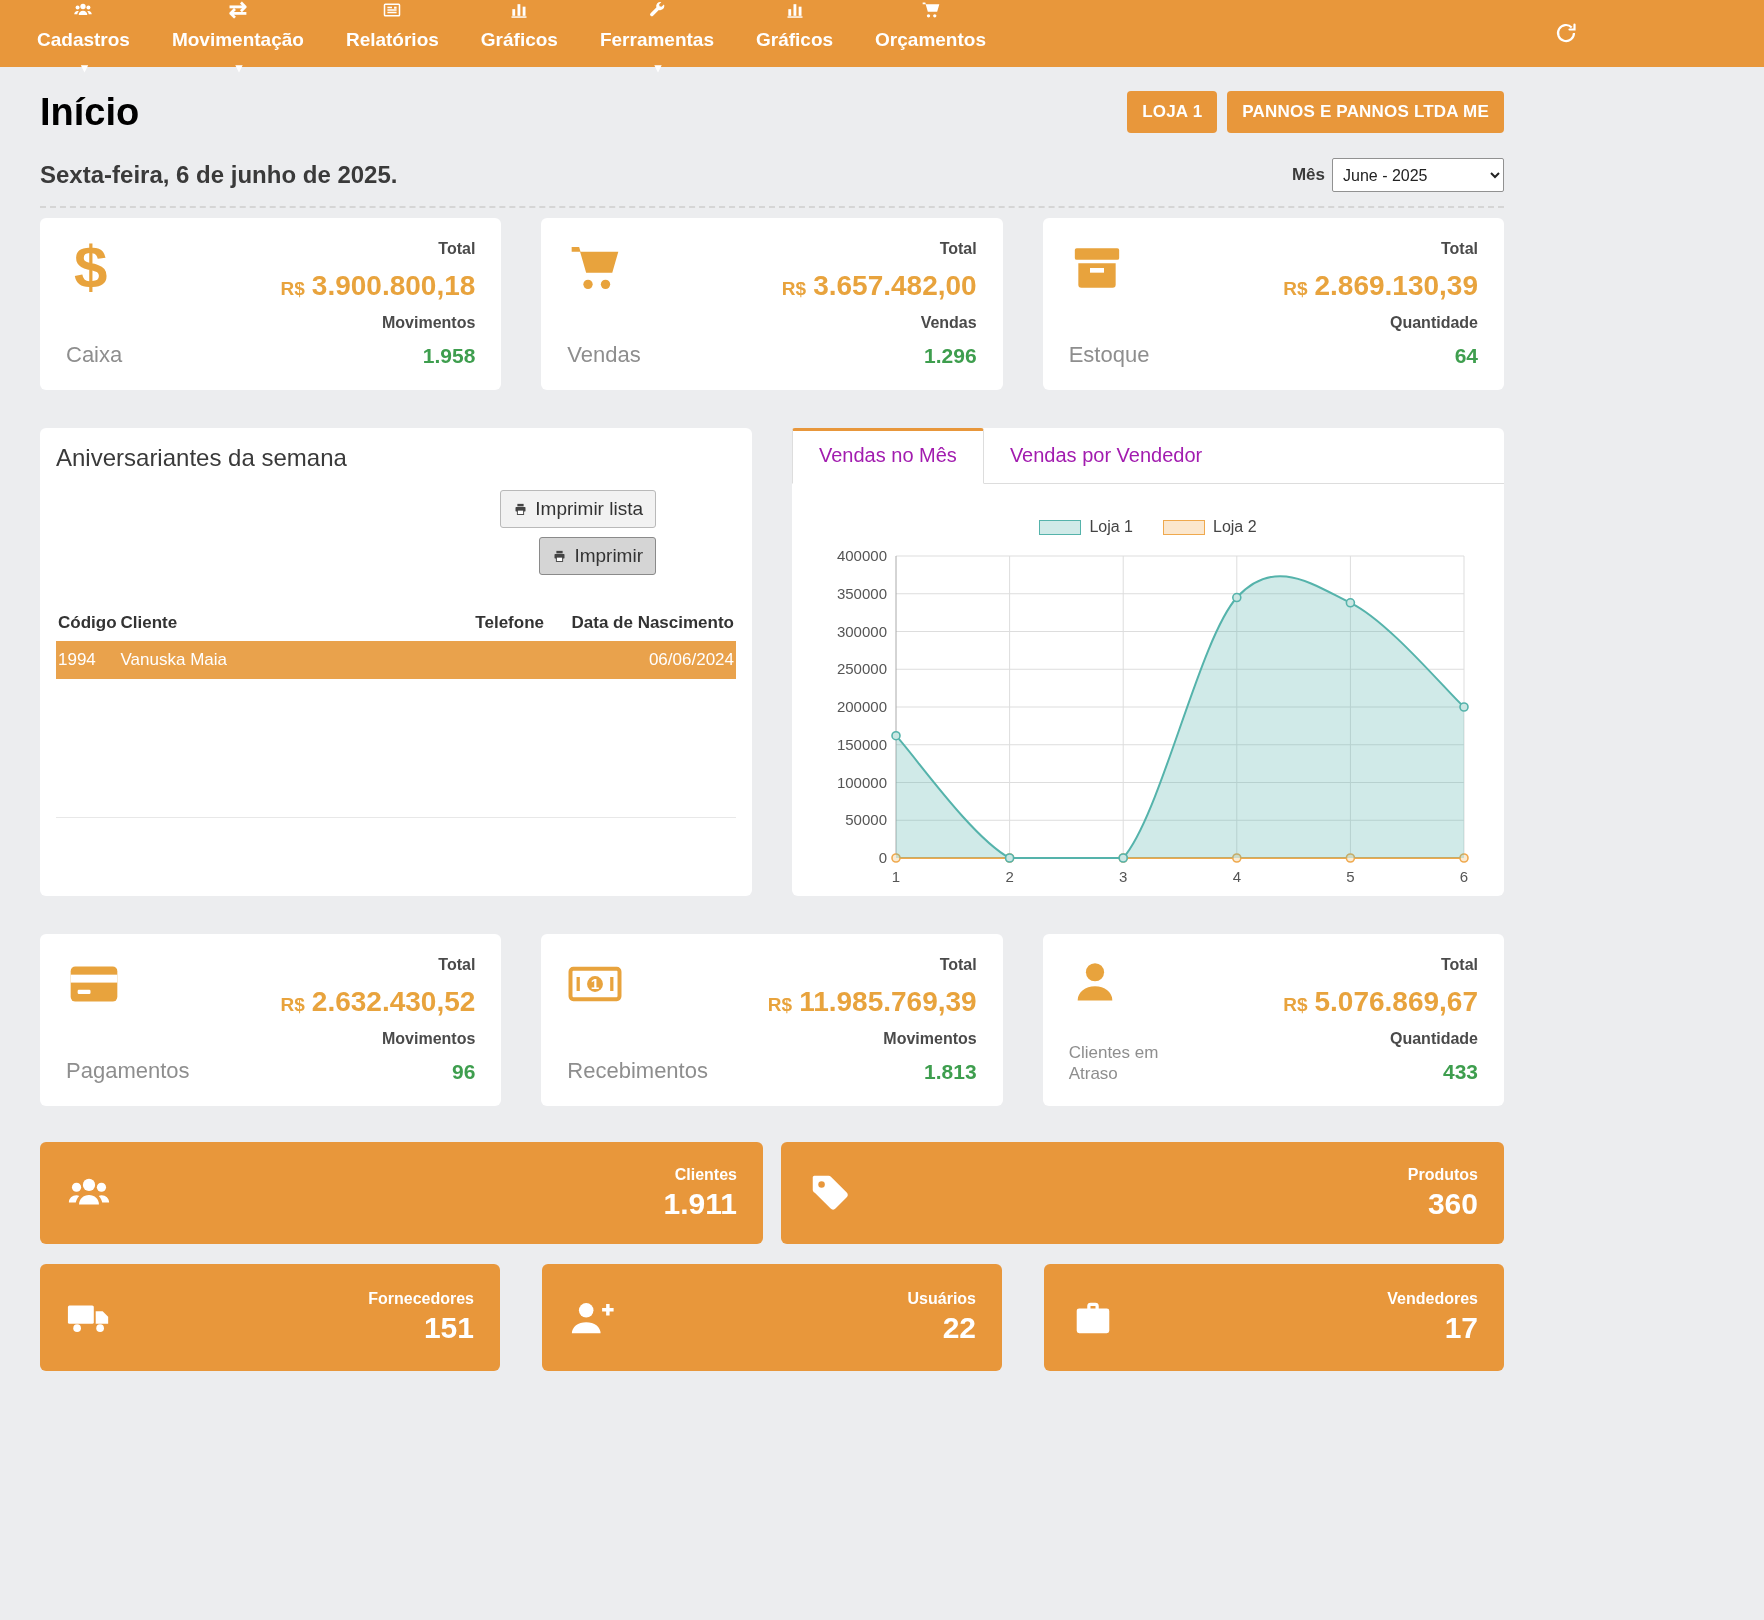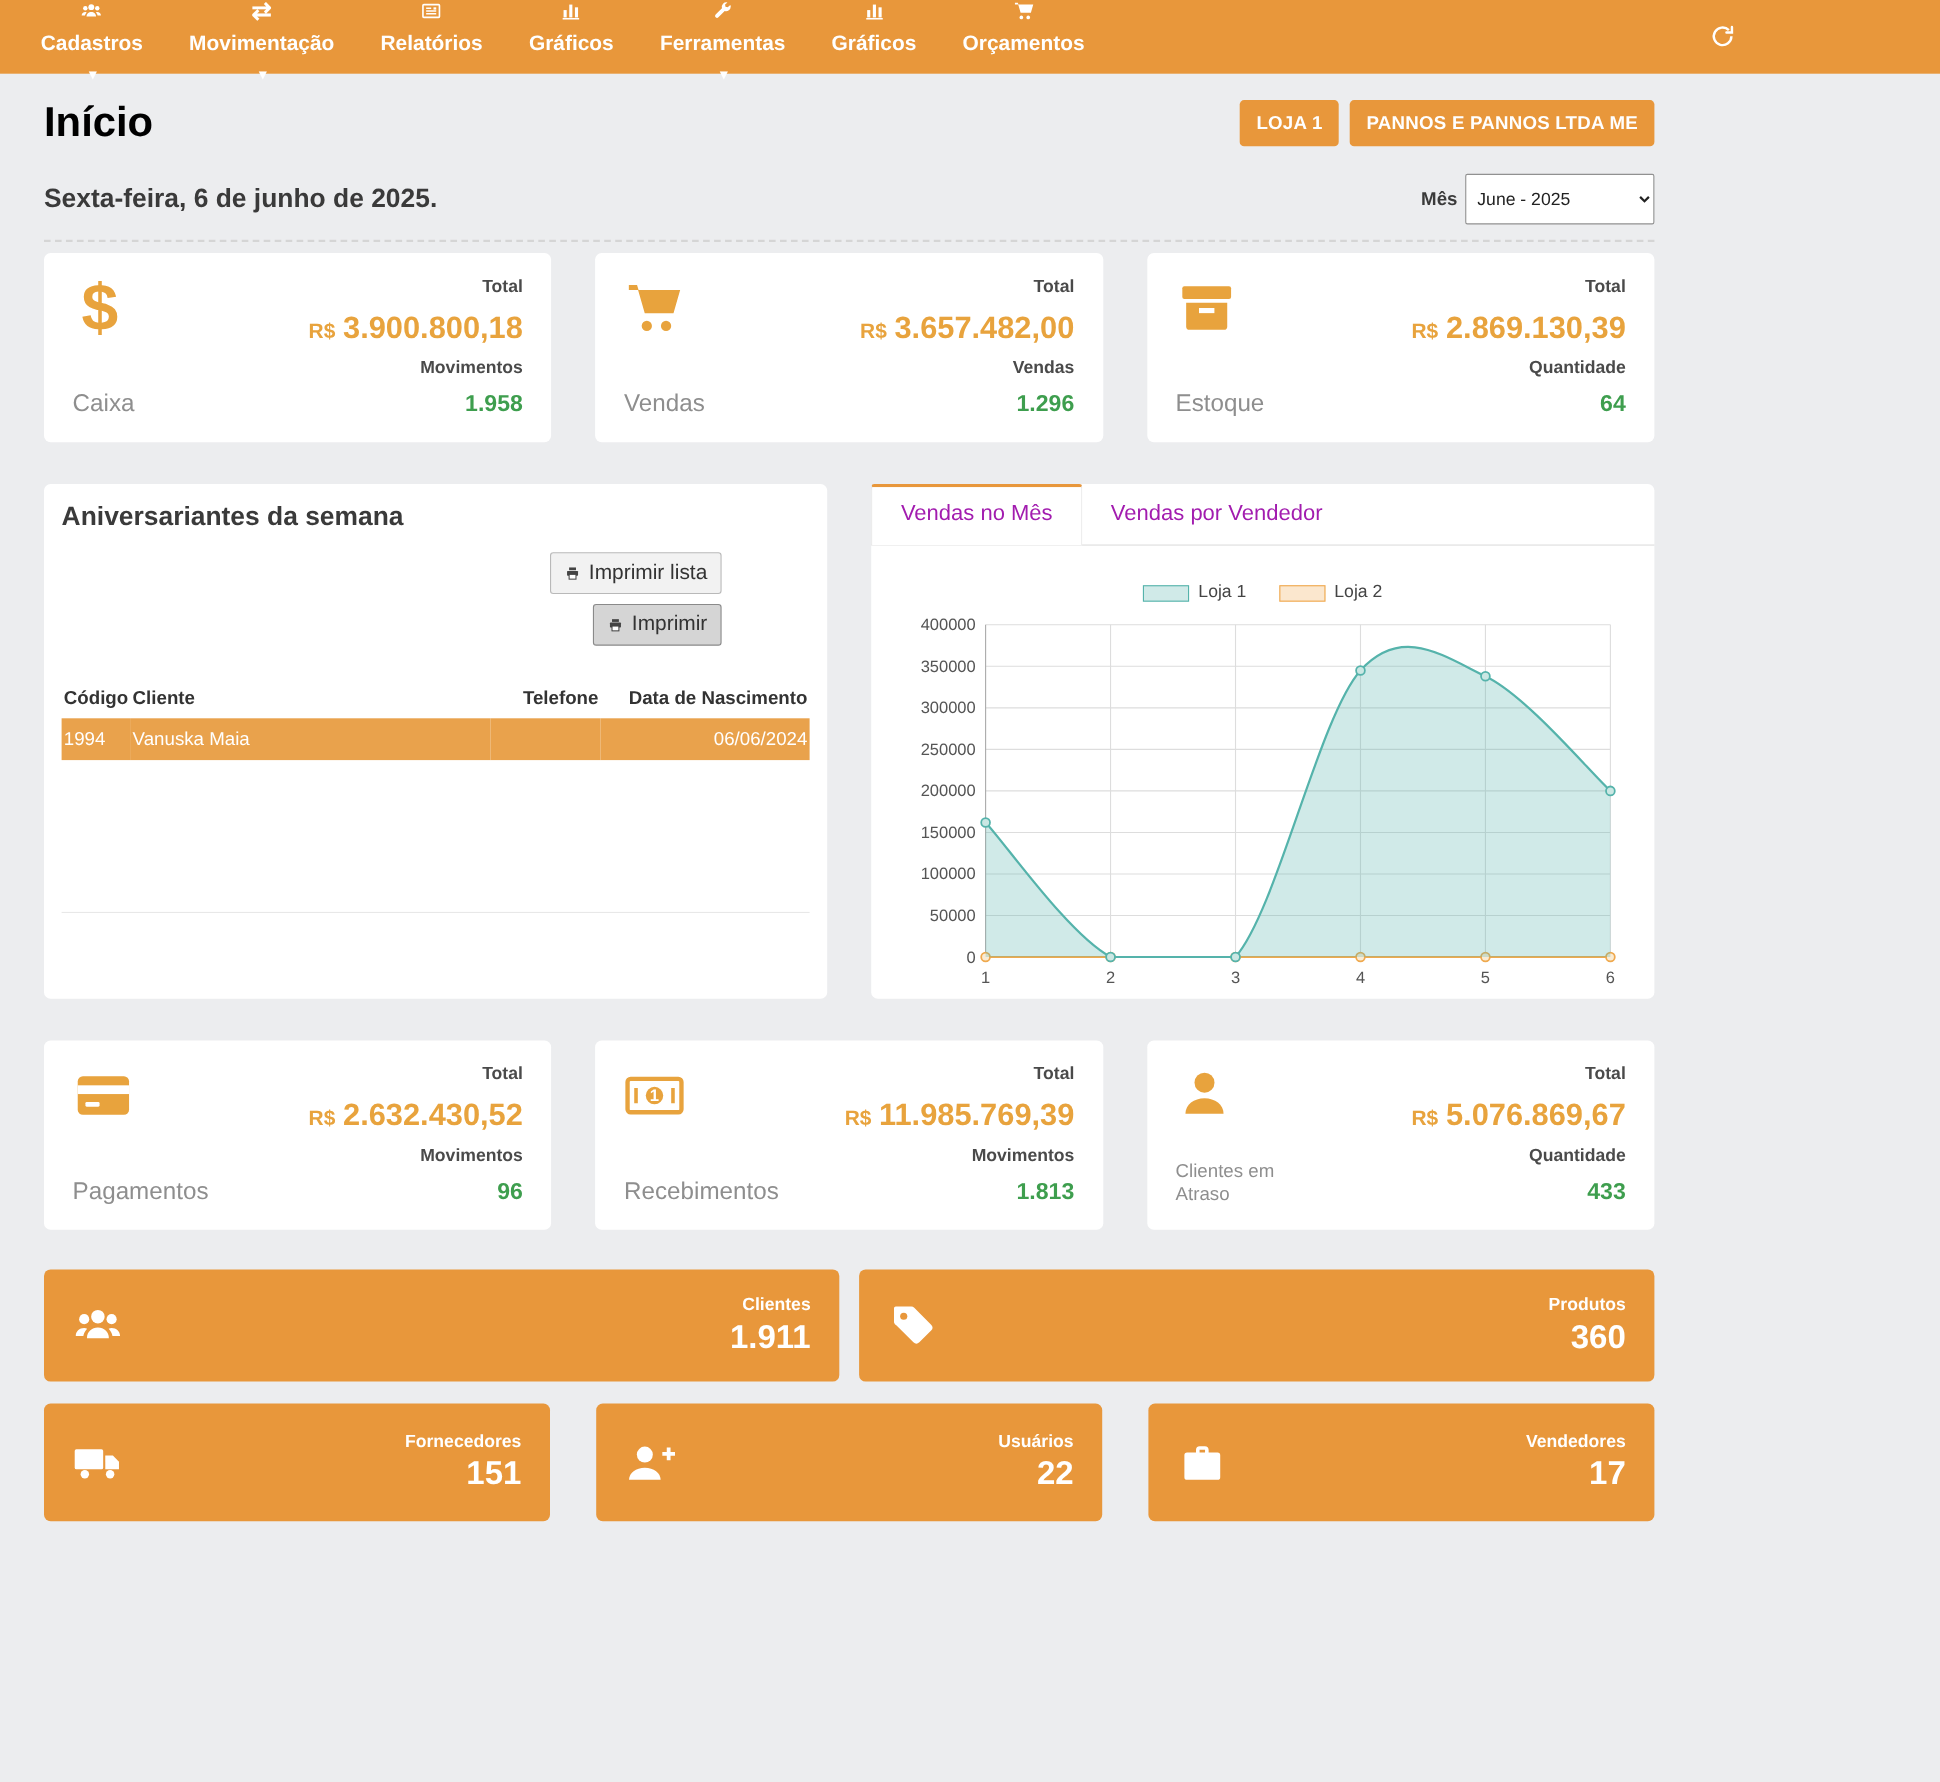--- a/index.html
+++ b/index.html
@@ -25,7 +25,7 @@
   .date-row{display:flex;justify-content:space-between;align-items:center;margin-top:24px;}
   .date-text{font-size:24px;font-weight:600;}
   .month-picker{display:flex;align-items:center;gap:7px;font-size:17px;font-weight:600;}
-  .month-picker select{width:172px;height:46px;font-size:16px;font-family:inherit;border:1px solid #919191;border-radius:2px;background:#fff;padding:0 6px;color:#222;}
+  .month-picker select{width:172px;height:34px;font-size:16px;font-family:inherit;border:1px solid #919191;border-radius:2px;background:#fff;padding:0 6px;color:#222;}
   .dashed{border:none;border-top:2px dashed #d5d5d5;margin-top:14px;}
 
   

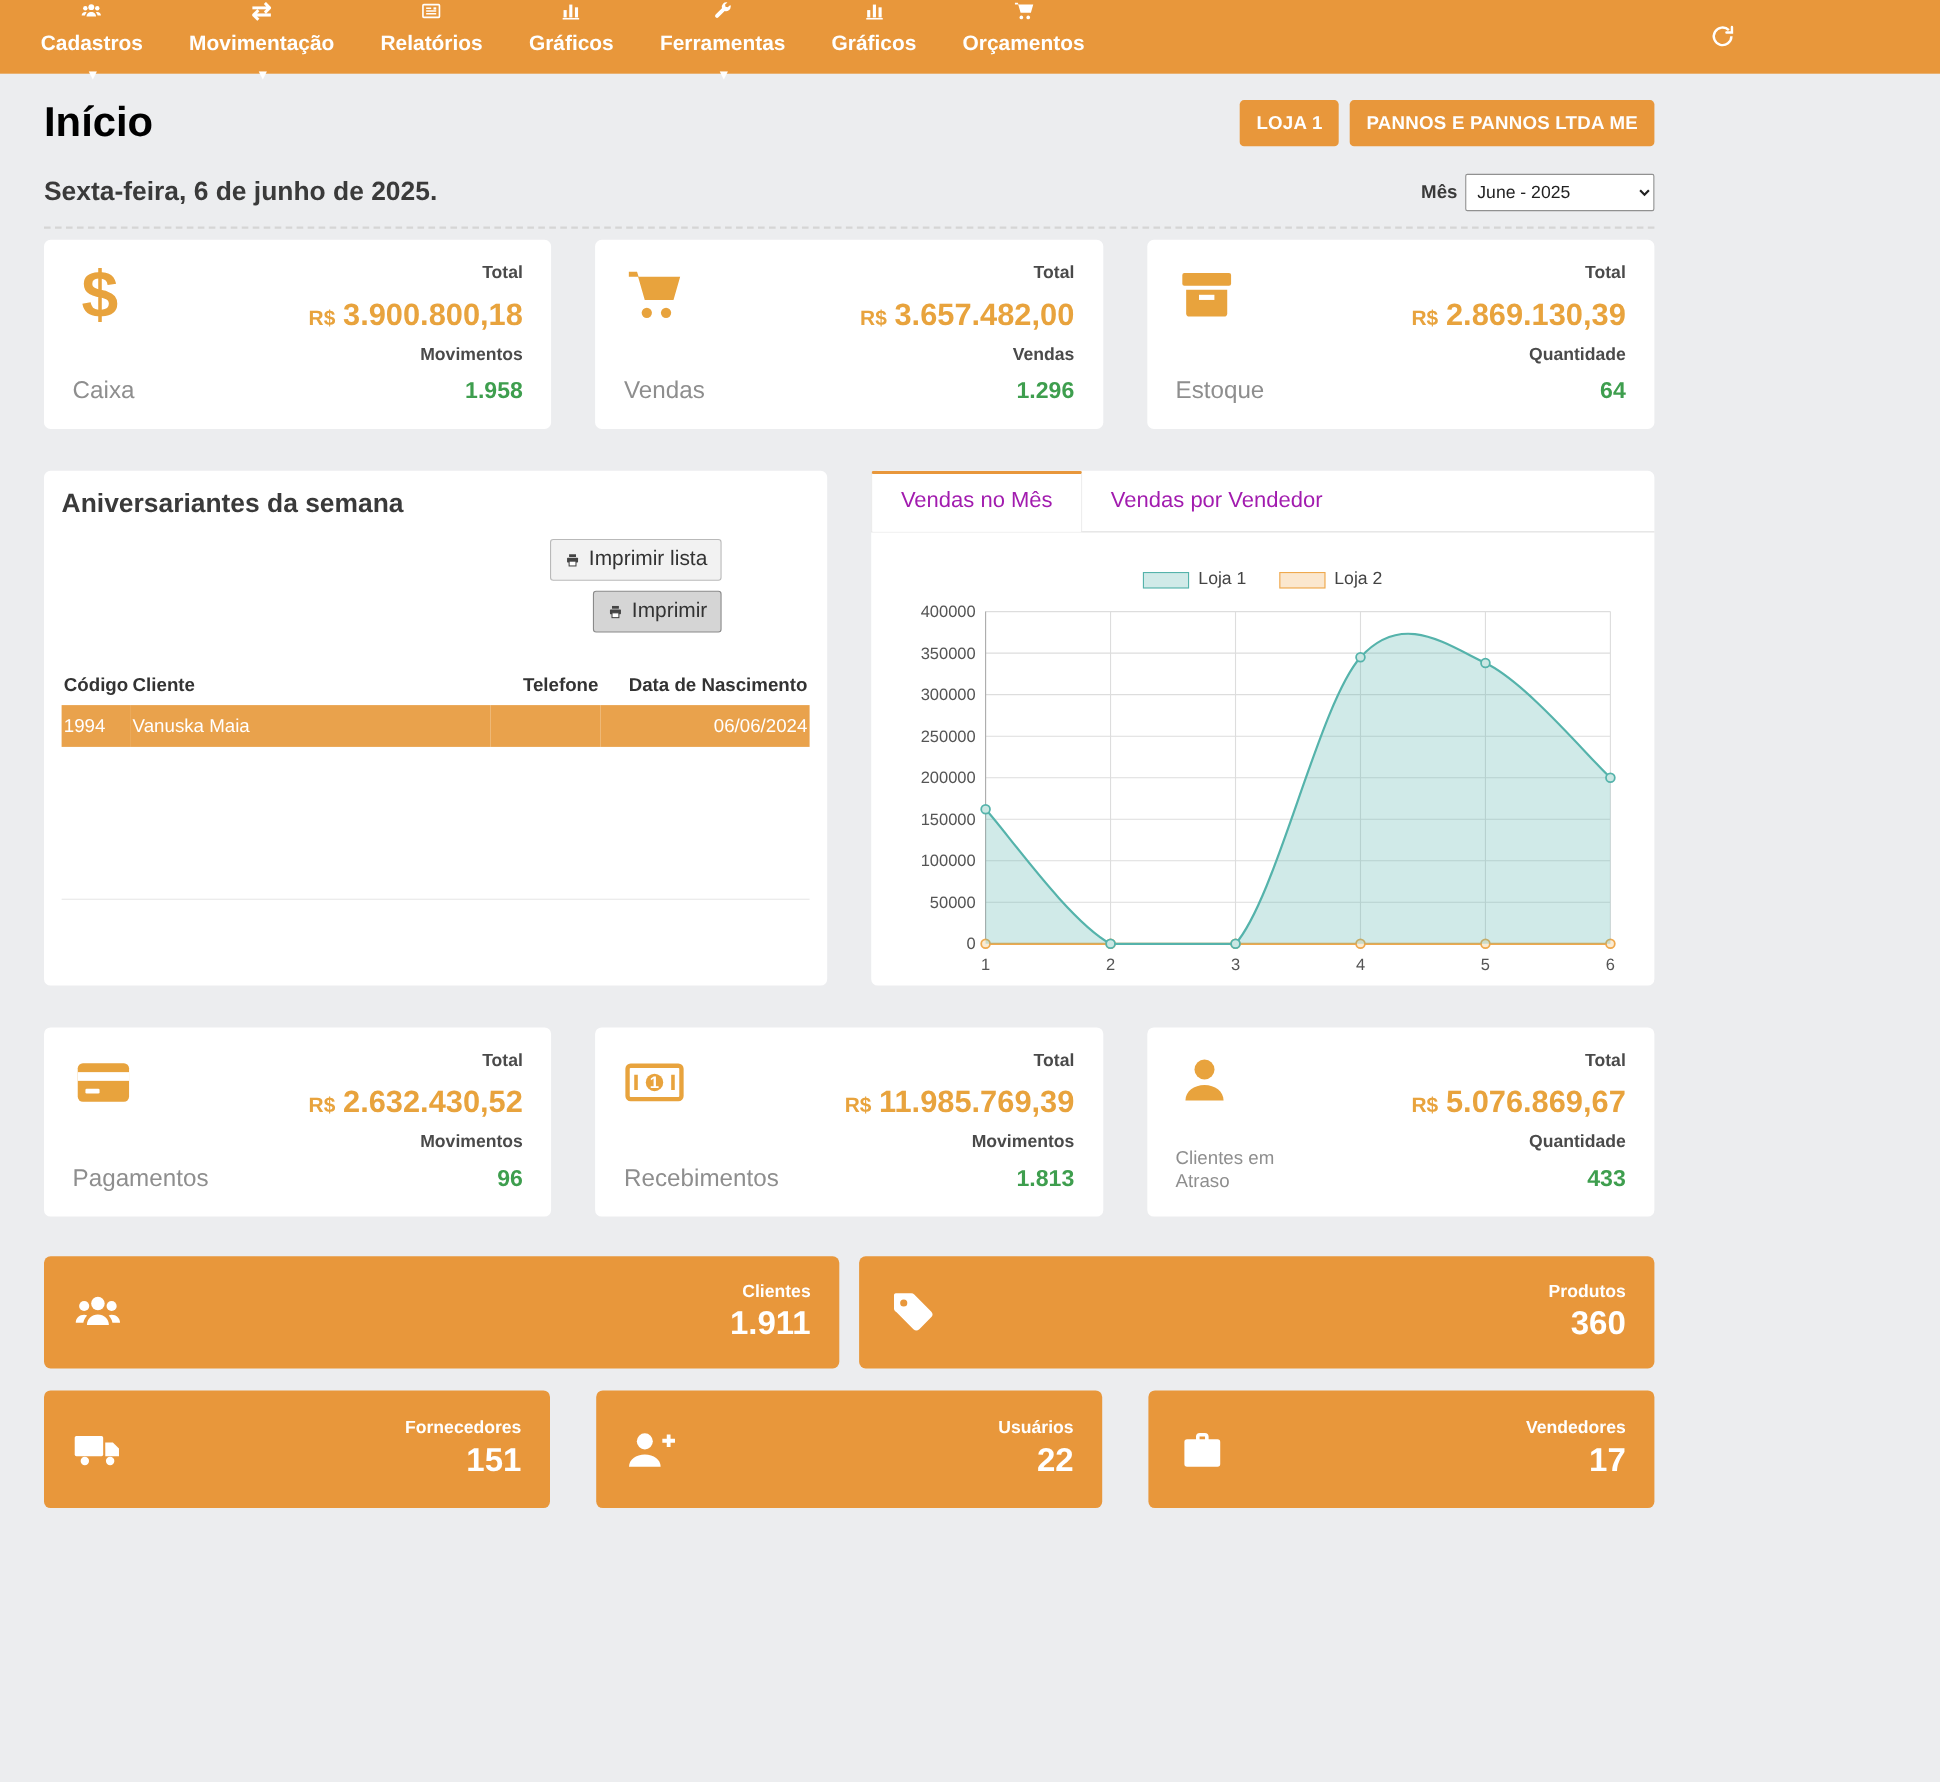--- a/index.html
+++ b/index.html
@@ -50,7 +50,7 @@
   
   .mid{display:grid;grid-template-columns:1fr 1fr;gap:40px;margin-top:38px;align-items:stretch;}
   .bday{padding:16px;}
-  .bday-title{font-size:24px;font-weight:700;color:#3a3a3a;}
+  .bday-title{font-size:24px;font-weight:400;color:#3a3a3a;}
   .bday-btns{display:flex;flex-direction:column;align-items:flex-end;gap:9px;margin-top:18px;padding-right:80px;}
   .btn{display:inline-flex;align-items:center;gap:7px;font-size:19px;font-family:inherit;color:#333;background:#f2f2f2;border:1px solid #b9b9b9;border-radius:3px;padding:7px 12px;cursor:pointer;}
   .btn.pressed{background:#d5d5d5;border-color:#8a8a8a;}

